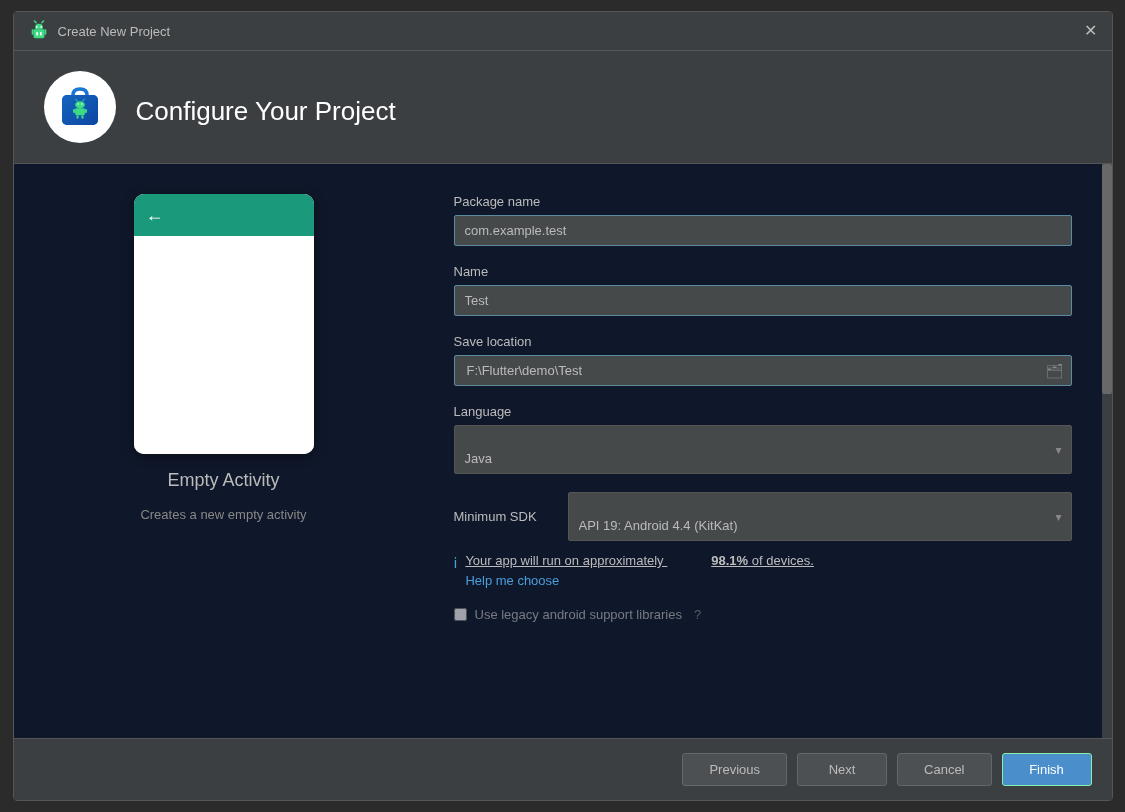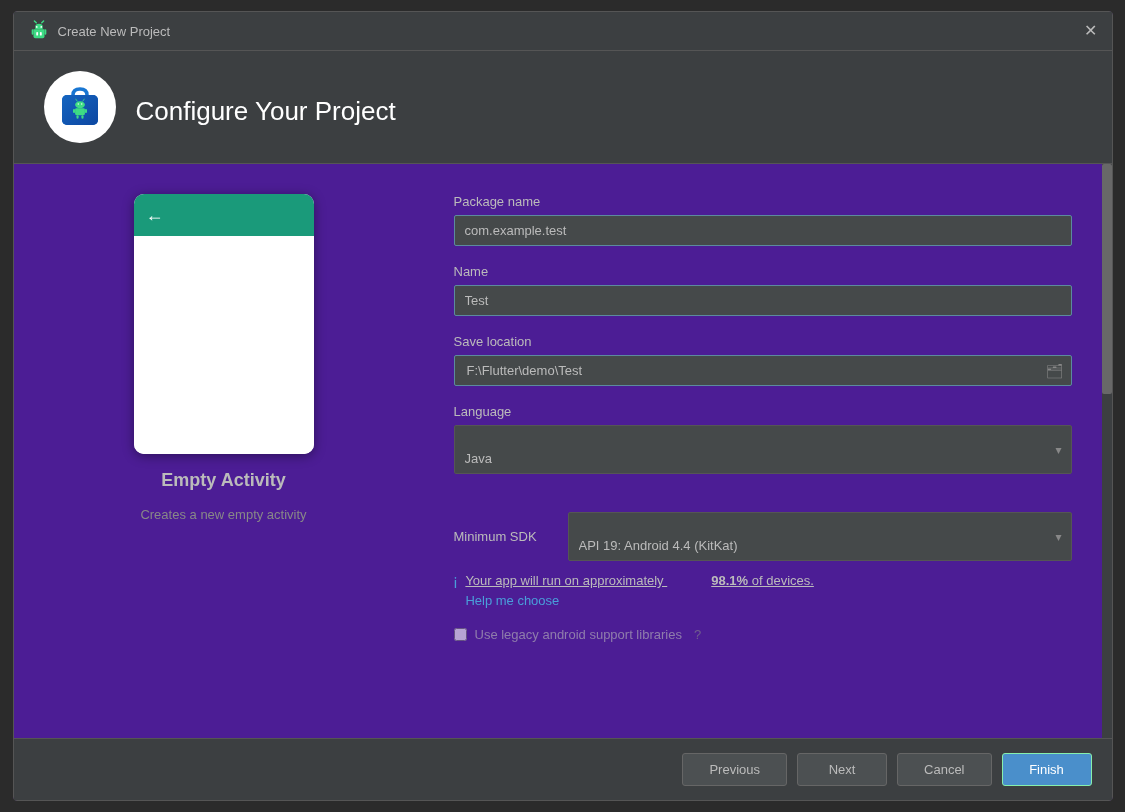--- a/index.html
+++ b/index.html
@@ -16,7 +16,7 @@
     .dialog {
       width: 1100px;
       height: 790px;
-      background: #4c1d95;
+      background: #0f172a;
       border: 1px solid #555;
       border-radius: 4px;
       display: flex;

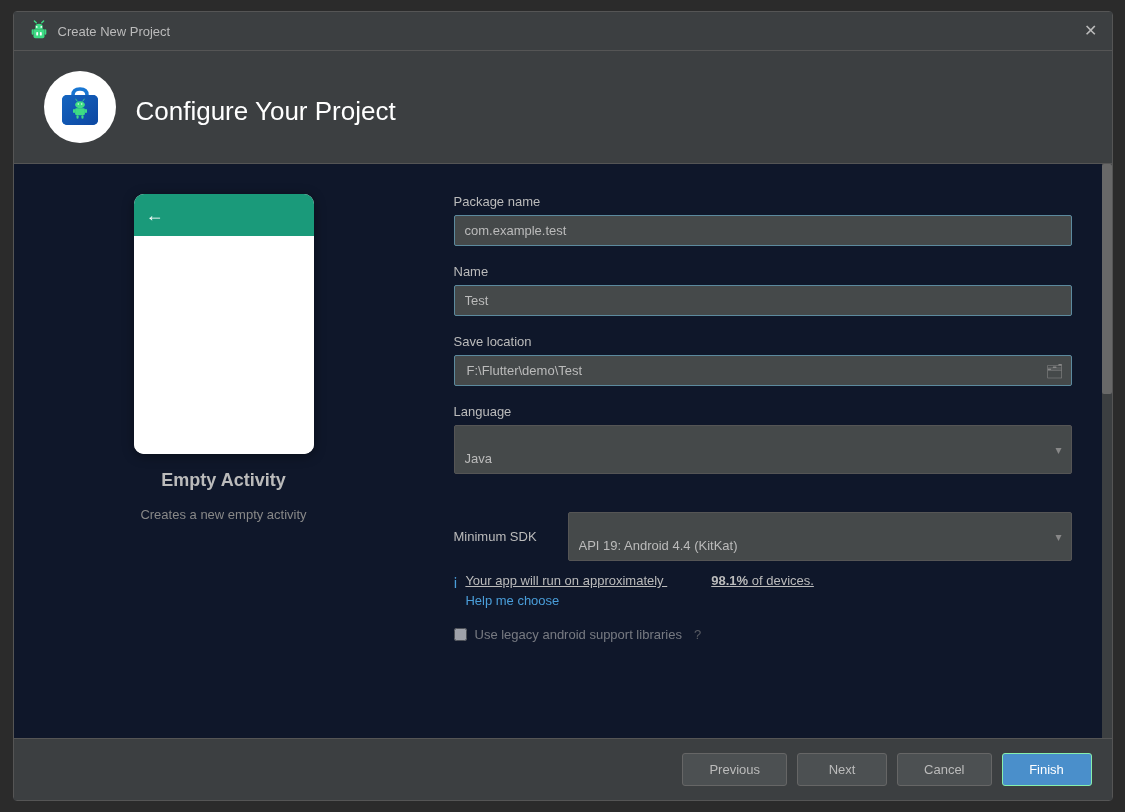--- a/index.html
+++ b/index.html
@@ -121,7 +121,7 @@
     .activity-label {
       color: #bbbbbb;
       font-size: 18px;
-      font-weight: 700;
+      font-weight: 400;
       text-align: right;
     }
     .activity-sublabel {

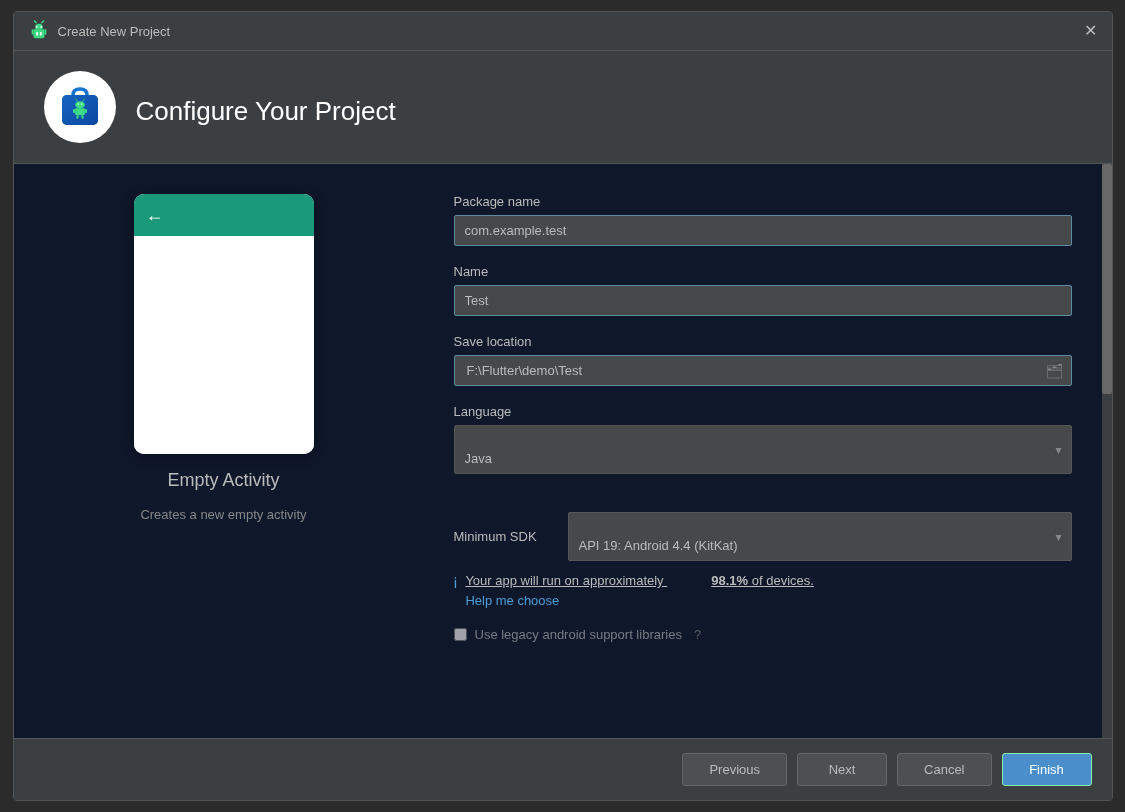--- a/index.html
+++ b/index.html
@@ -217,7 +217,6 @@
       display: flex;
       align-items: center;
       gap: 14px;
-      margin-top: 20px;
     }
     .sdk-label {
       color: #bbbbbb;

